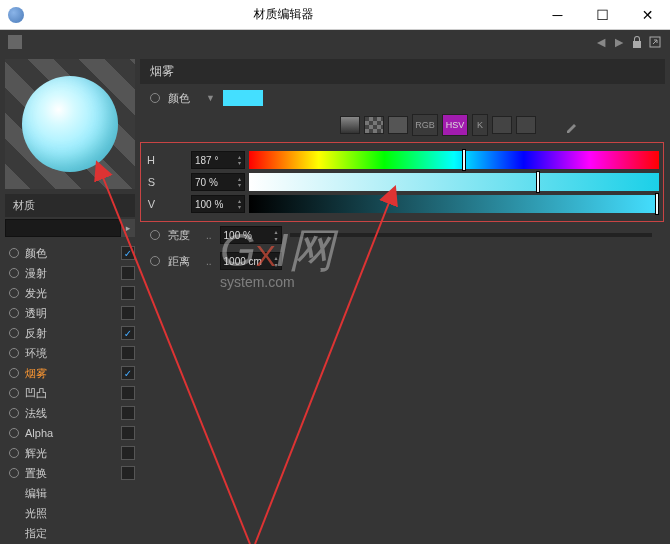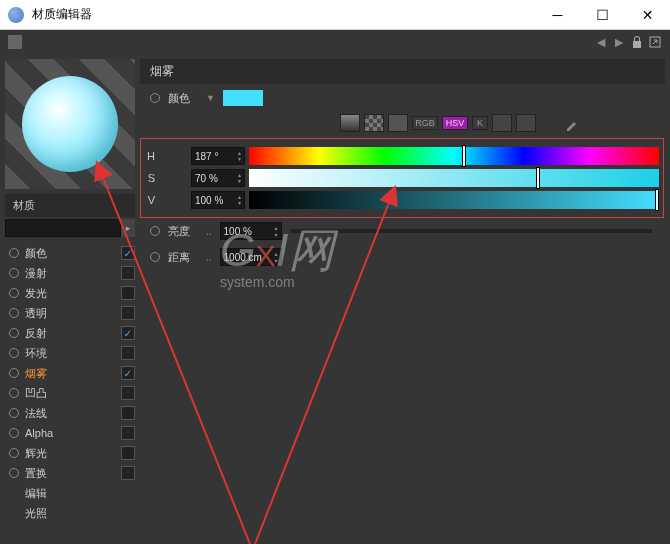--- a/index.html
+++ b/index.html
@@ -6,7 +6,7 @@
 body { background: #1a1a1a; width: 670px; height: 544px; overflow: hidden; position: relative; }
 
 
-.titlebar { background: #fff; height: 30px; display: flex; align-items: center; border-bottom: 1px solid #ccc; }
+.titlebar { background: #fff; height: 30px; display: flex; align-items: center; border-bottom: 1px solid #ccc; text-align: center; }
 .titlebar .logo { width: 16px; height: 16px; margin: 0 8px; background: radial-gradient(circle at 35% 35%, #8ab4e8 0%, #4a7ab8 100%); border-radius: 50%; }
 .titlebar .title { font-size: 12px; color: #000; flex: 1; }
 .win-btn { width: 45px; height: 30px; display: flex; align-items: center; justify-content: center; font-size: 14px; color: #000; }

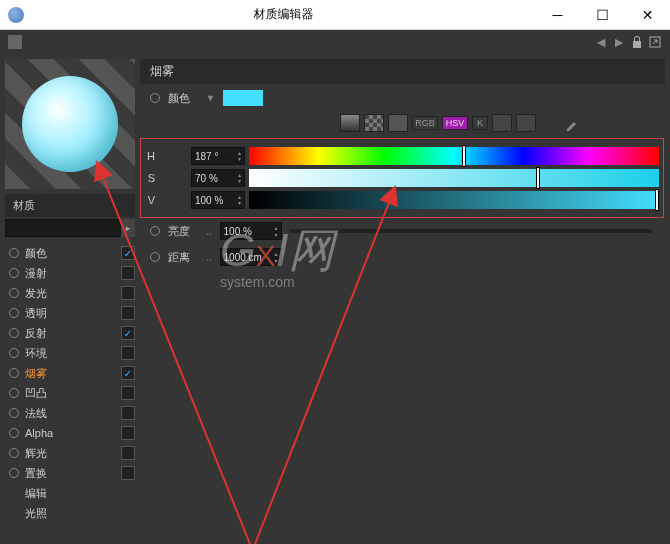--- a/index.html
+++ b/index.html
@@ -56,7 +56,7 @@
 
 .tool-row { display: flex; gap: 4px; padding: 2px 0 6px 200px; align-items: center; }
 .tool-ic { width: 20px; height: 18px; background: #444; border: 1px solid #222; }
-.tool-lbl { width: 26px; height: 14px; background: #3a3a3a; color: #999; font-size: 9px; display: flex; align-items: center; justify-content: center; border: 1px solid #222; }
+.tool-lbl { width: 26px; height: 22px; background: #3a3a3a; color: #999; font-size: 9px; display: flex; align-items: center; justify-content: center; border: 1px solid #222; }
 .tool-lbl.active { background: #a21caf; color: #ddd; }
 
 

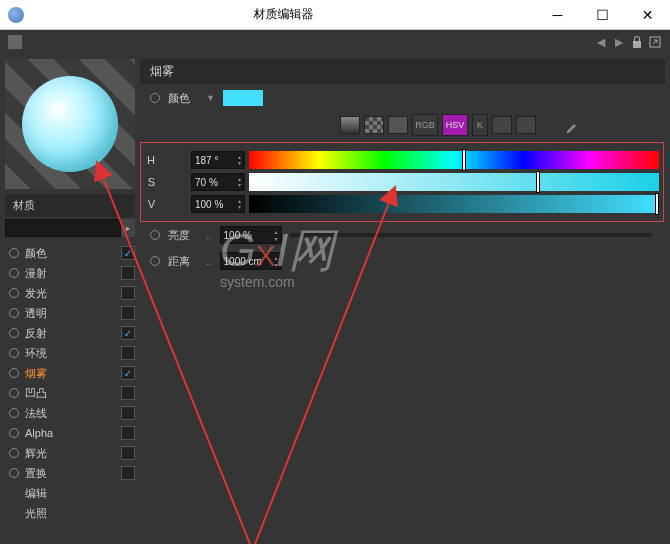--- a/index.html
+++ b/index.html
@@ -194,6 +194,10 @@
           <div style="width:10px"></div>
           <div class="label">光照</div>
         </div>
+        <div class="channel">
+          <div style="width:10px"></div>
+          <div class="label">指定</div>
+        </div>
       </div>
   </div>
 

